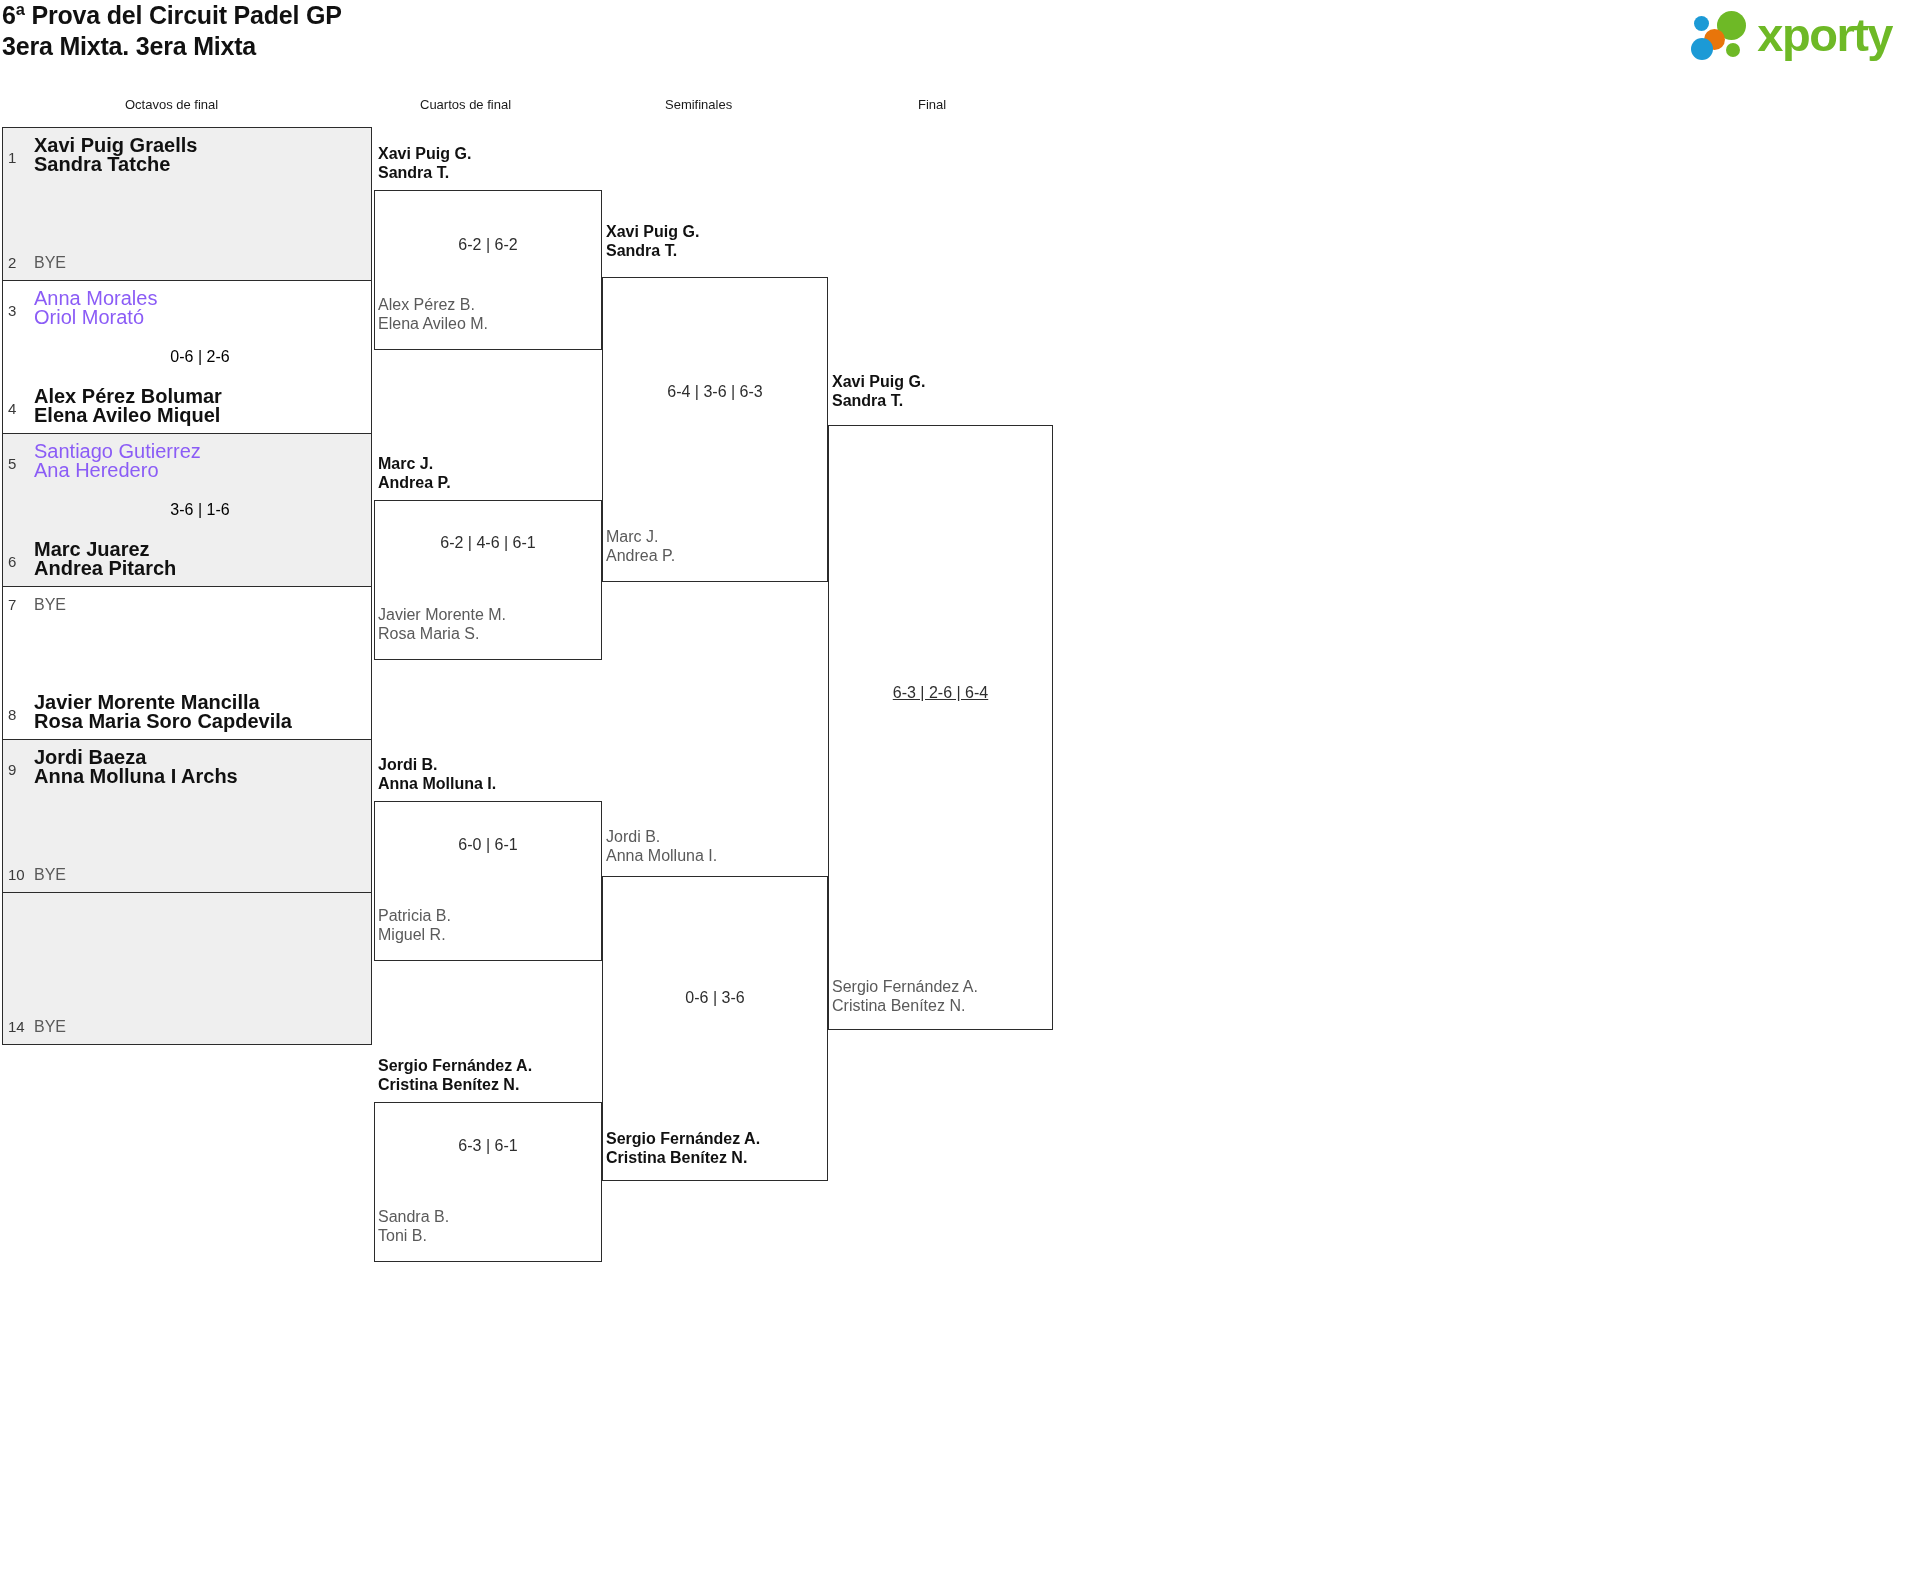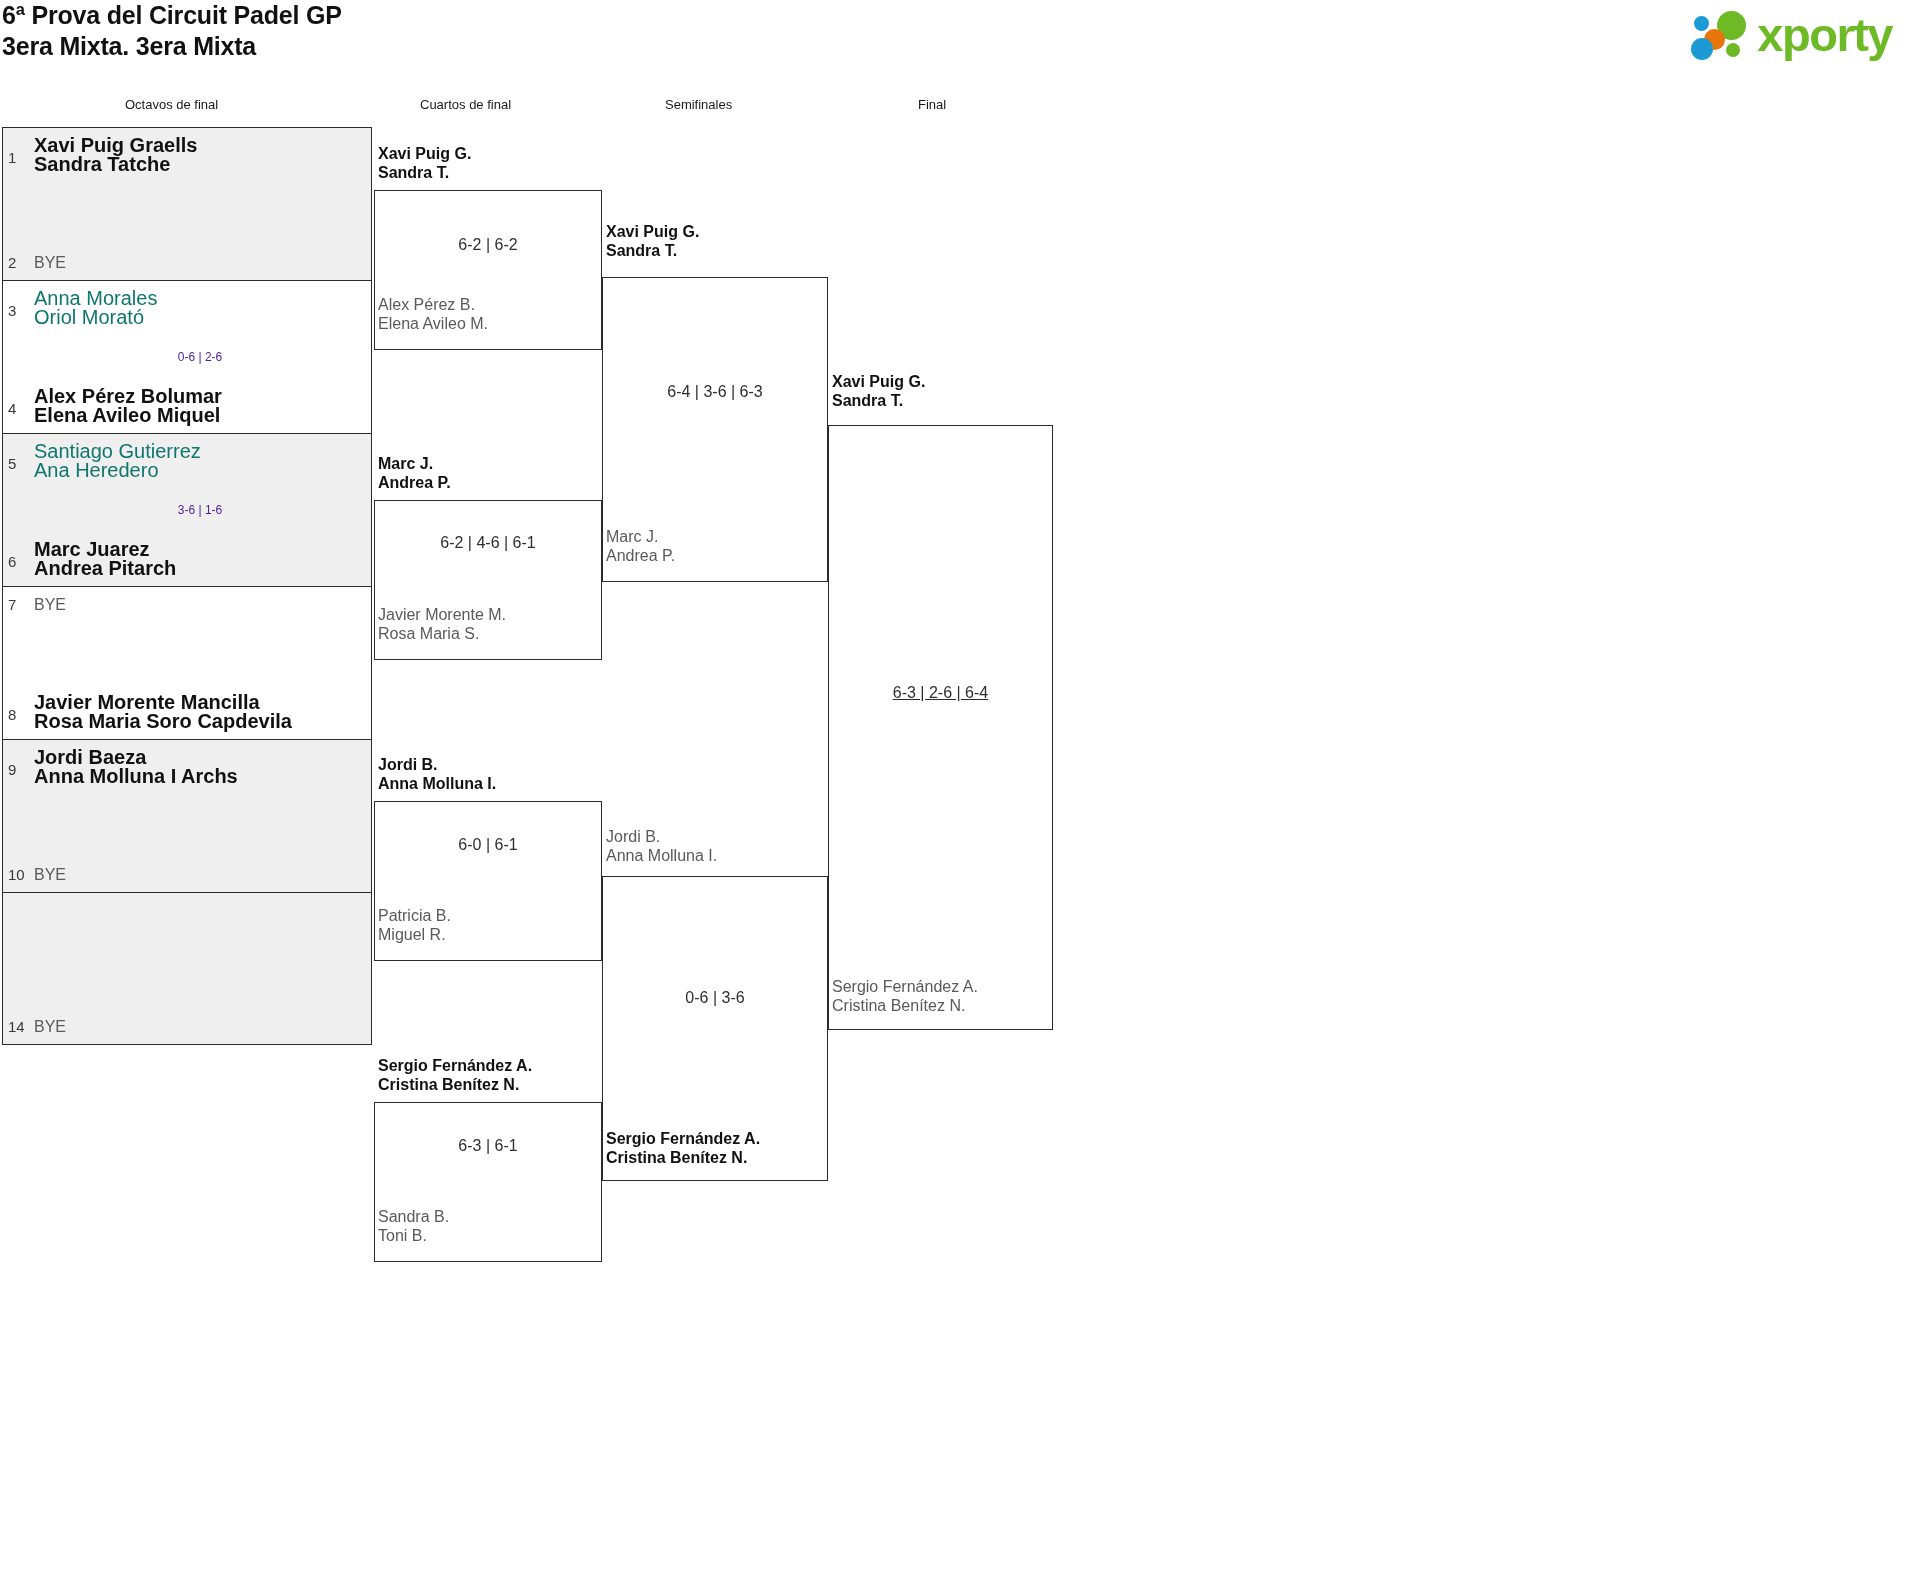--- a/index.html
+++ b/index.html
@@ -97,7 +97,7 @@
   .names { font-size: 20px; line-height: 19px; }
   .names div { white-space: nowrap; }
   .winner .names { color: #111111; font-weight: 700; }
-  .loser  .names { color: #0f766e; font-weight: 400; }
+  .loser  .names { color: #8b5cf6; font-weight: 400; }
   .bye .names { color: #5a5a5a; font-weight: 400; font-size: 16px; }
   .r1-score {
     position: absolute;

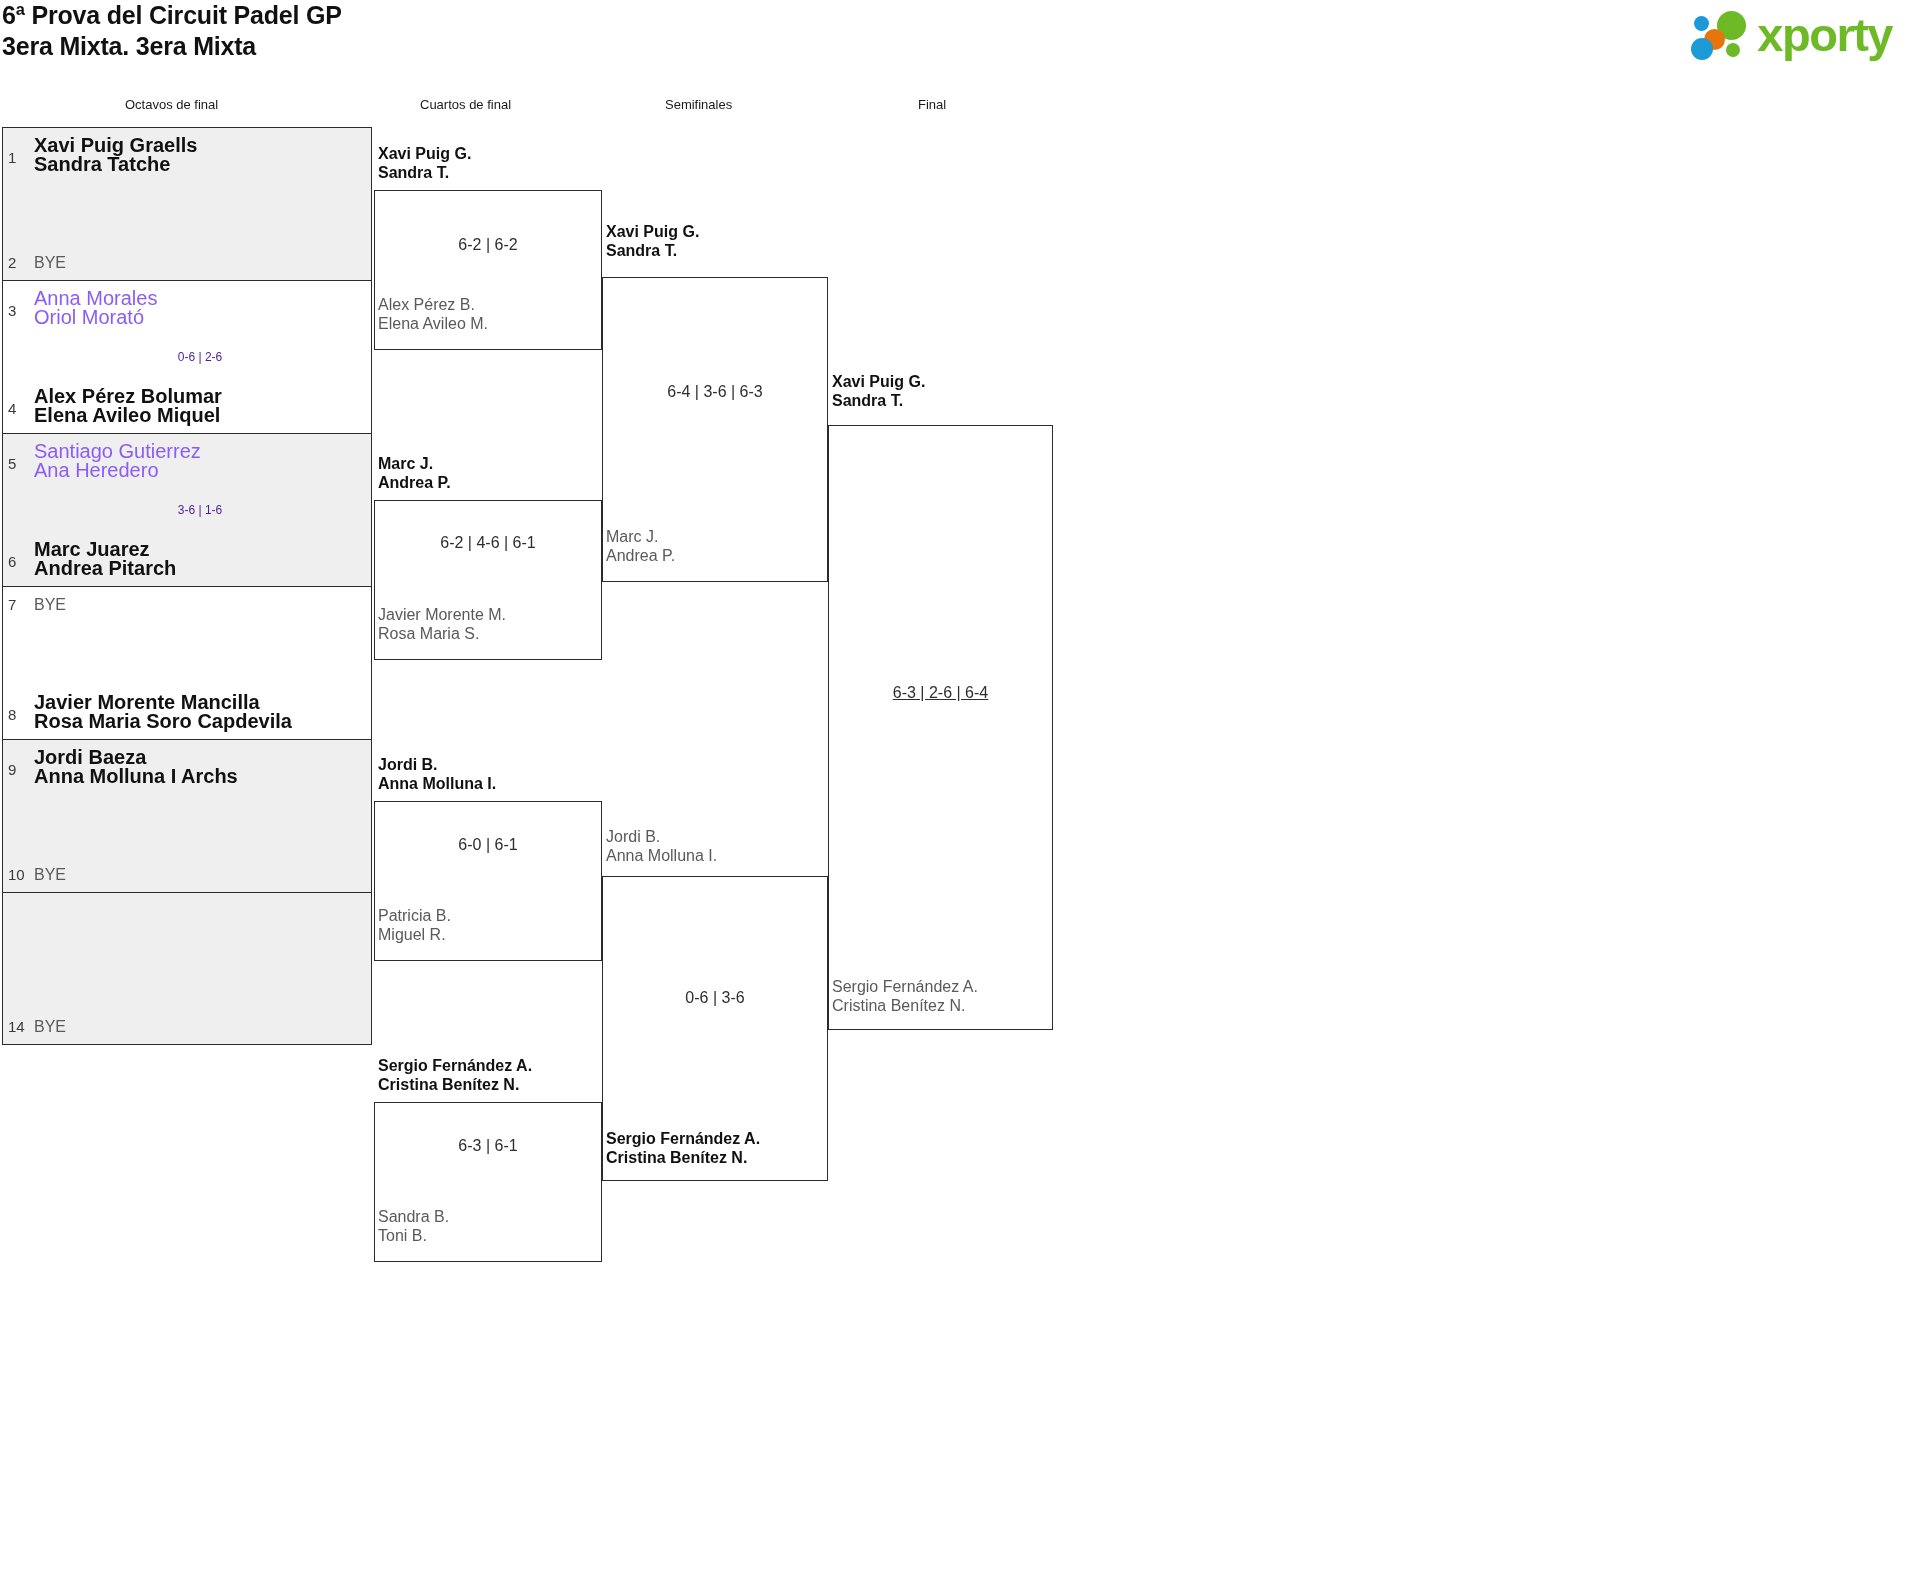--- a/index.html
+++ b/index.html
@@ -105,8 +105,8 @@
     top: 50%;
     transform: translateY(-50%);
     text-align: center;
-    font-size: 12px;
-    color: #4c1d95;
+    font-size: 16px;
+    color: #000000;
     padding-left: 26px;
   }
 

